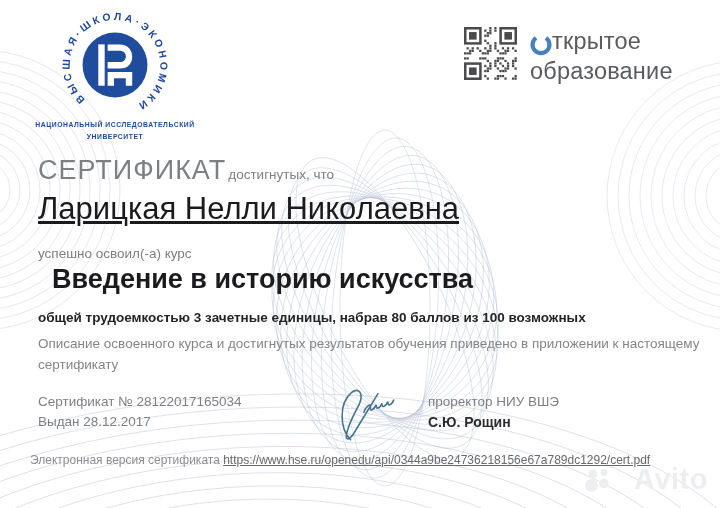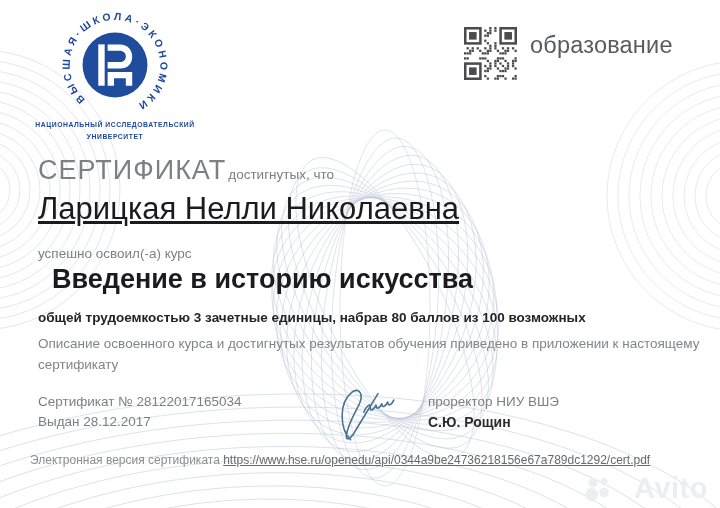--- a/index.html
+++ b/index.html
@@ -234,6 +234,12 @@
       </svg>
 
     <div class="oe">
+      <div class="oe-l1">
+        <svg width="22" height="23" viewBox="0 0 24 24">
+          <path d="M6.6,4.8 A9.2,9.2 0 1,0 17.4,4.8" fill="none" stroke="#4680be" stroke-width="4.6"></path>
+        </svg>
+        <span>ткрытое</span>
+      </div>
       <div class="oe-l2">образование</div>
     </div>
 

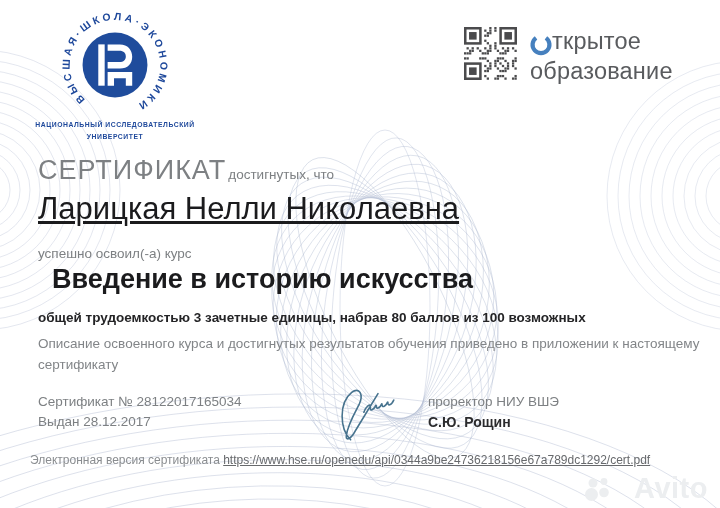--- a/index.html
+++ b/index.html
@@ -45,7 +45,7 @@
   .footer{position:absolute;left:30px;top:453px;font-size:12px;color:#8a8d90;}
   .footer .link{color:#67696c;text-decoration:underline;cursor:pointer;}
 
-  .avito{position:absolute;right:12px;bottom:3px;display:flex;align-items:center;gap:23px;
+  .avito{position:absolute;right:12px;bottom:12px;display:flex;align-items:center;gap:23px;
          color:#eceef0;font-size:29px;font-weight:bold;letter-spacing:.5px;}
 </style>
 </head>

